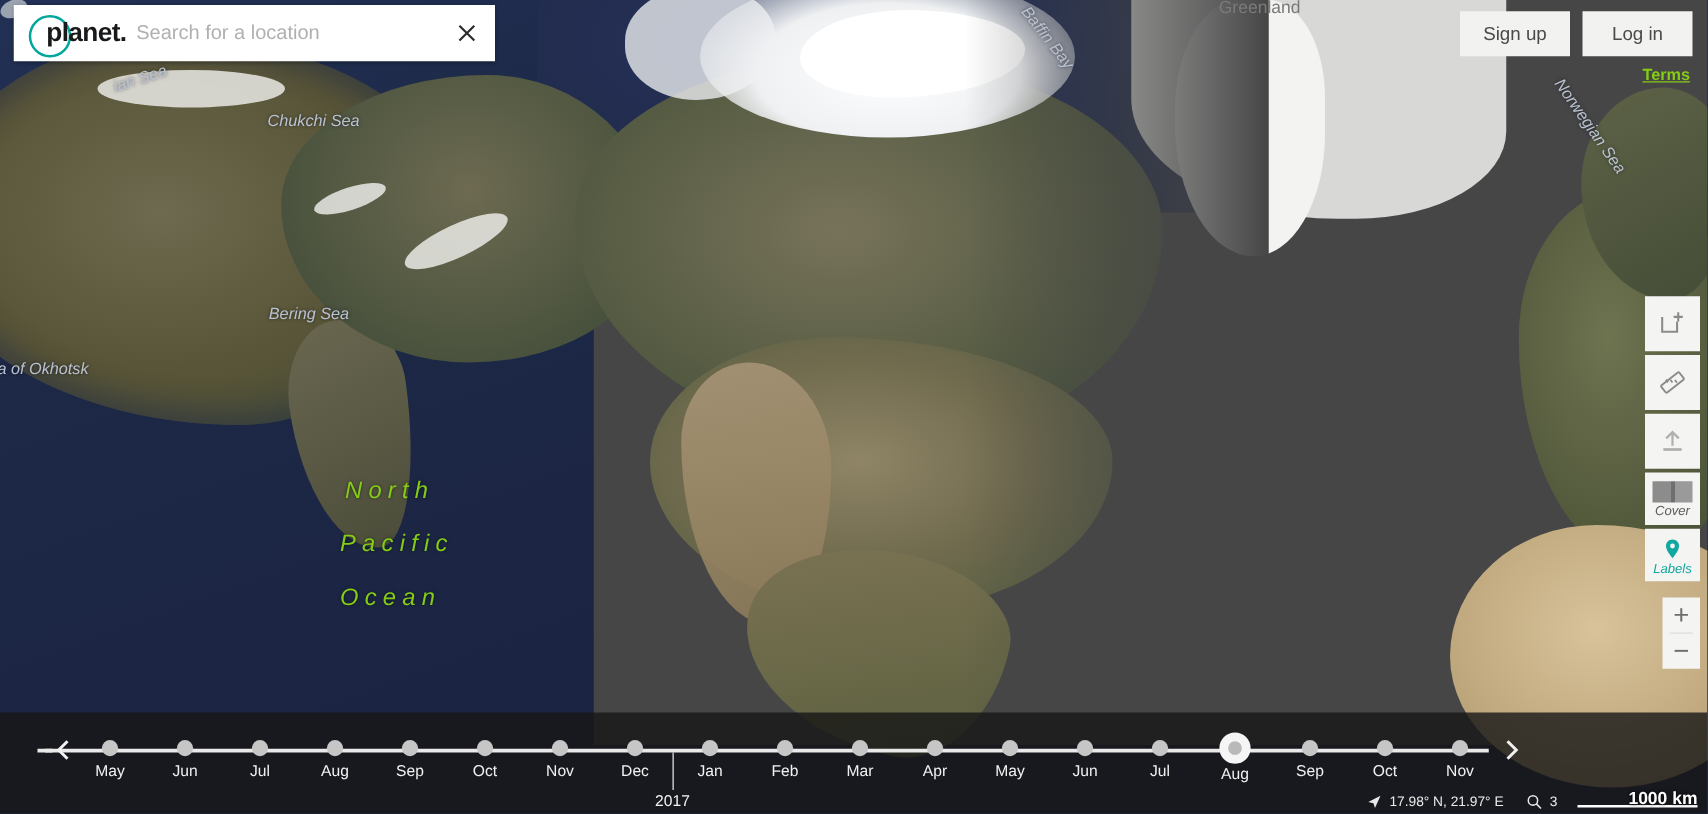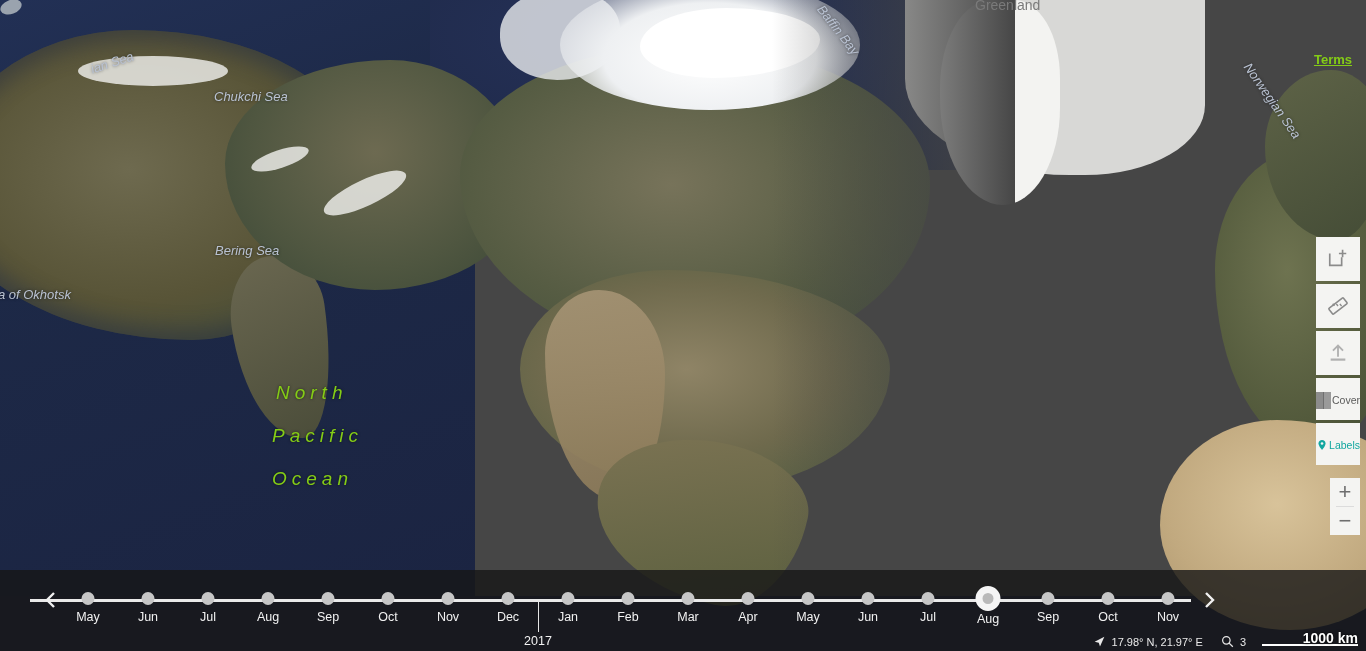--- a/index.html
+++ b/index.html
@@ -204,6 +204,20 @@
     <div class="map-label ocean" style="left:272px;top:468px;">Ocean</div>
   </div>
 
+  <div class="searchbar">
+    <div class="logo">
+      <div class="logo-mark">
+        <div class="logo-ring"></div>
+        <div class="logo-text">planet.</div>
+      </div>
+    </div>
+    <input class="search-input" type="text" placeholder="Search for a location" style="">
+    <button class="clear-btn">
+      <svg viewBox="0 0 20 20">
+        <path d="M3 3 L17 17 M17 3 L3 17" stroke="#2a2a2a" stroke-width="2" fill="none"></path>
+      </svg>
+    </button>
+  </div>
 
   <div class="terms">Terms</div>
 

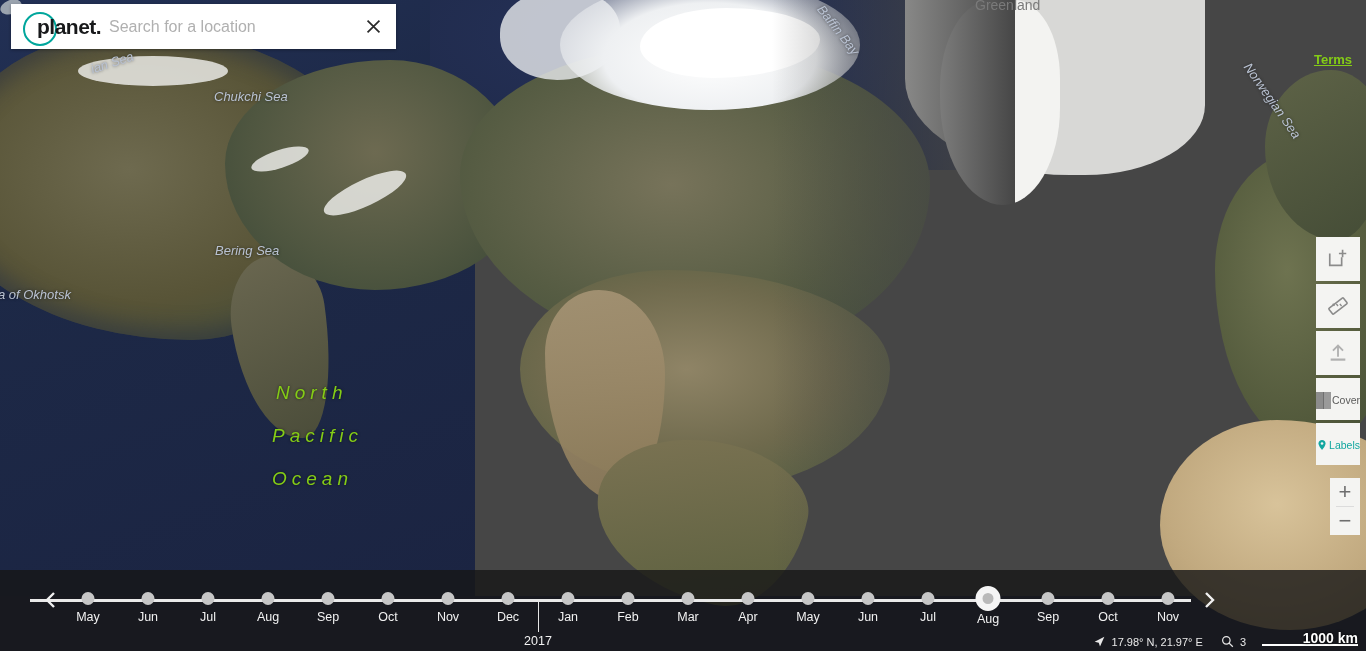--- a/index.html
+++ b/index.html
@@ -219,6 +219,10 @@
     </button>
   </div>
 
+  <div class="auth">
+    <button class="auth-btn">Sign up</button>
+    <button class="auth-btn">Log in</button>
+  </div>
   <div class="terms">Terms</div>
 
   <div class="toolbar">

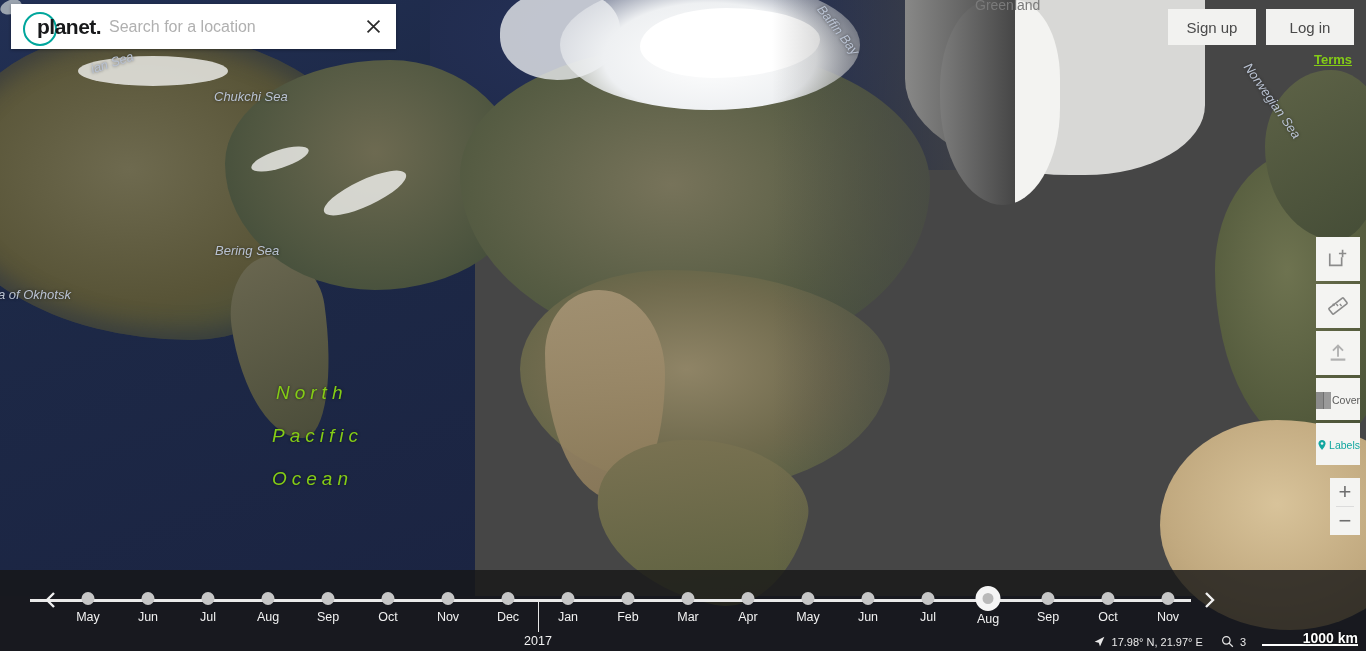--- a/index.html
+++ b/index.html
@@ -110,7 +110,7 @@
   .tool{width:44px;height:44px;background:#f4f4f2;display:flex;align-items:center;justify-content:center;
     cursor:pointer;}
   .tool svg{width:22px;height:22px;}
-  .tool.layer{height:42px;flex-direction:row;gap:1px;padding-top:2px;box-sizing:border-box;}
+  .tool.layer{height:42px;flex-direction:column;gap:1px;padding-top:2px;box-sizing:border-box;font-style:italic;}
   .tool .thumb{width:32px;height:17px;background:
     linear-gradient(90deg,#8c8c8c 0 45%,#6f6f6f 45% 55%,#9a9a9a 55% 100%);}
   .tool .tlabel{font-size:10.5px;color:#5c5c5c;line-height:12px;}

